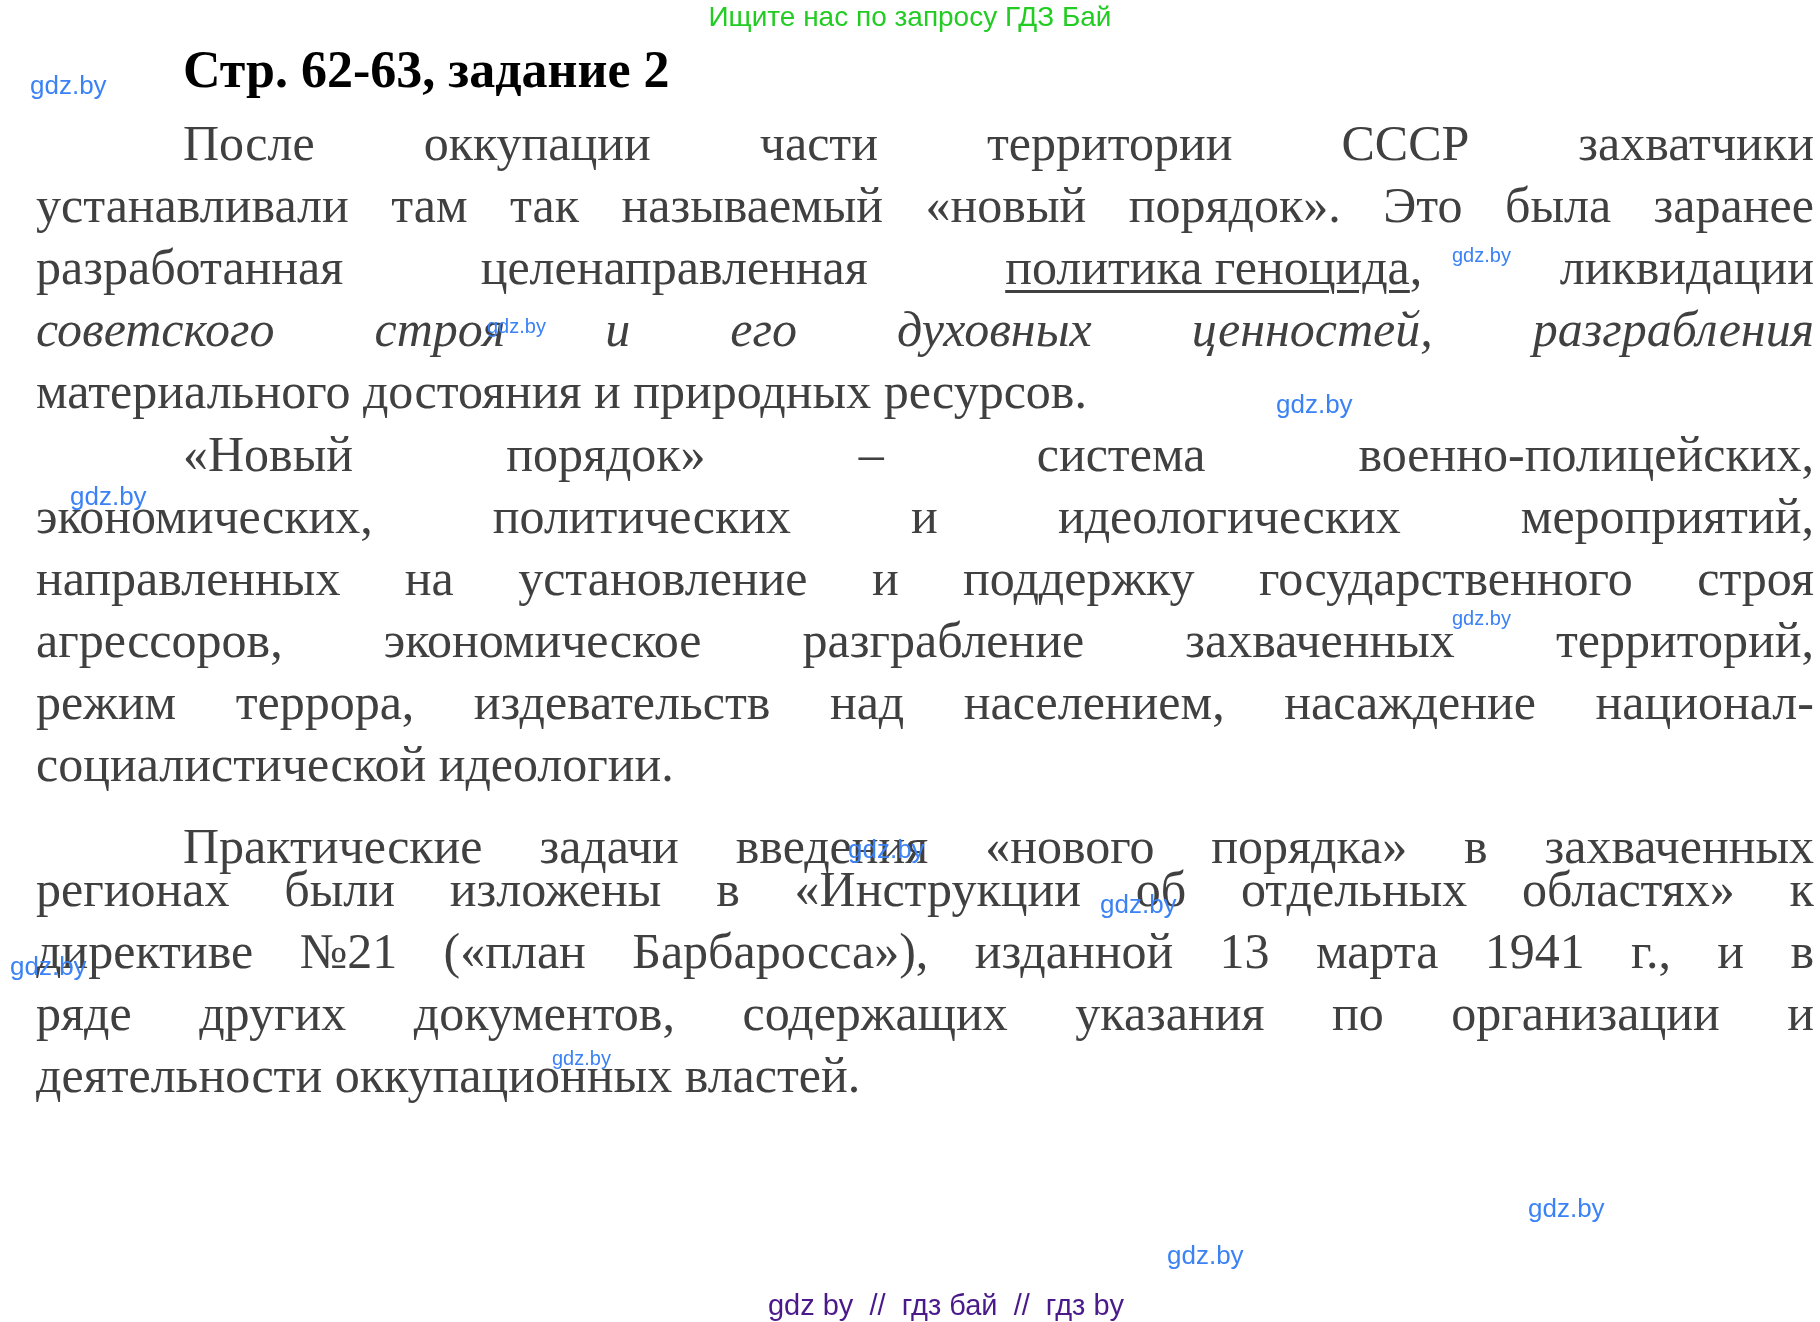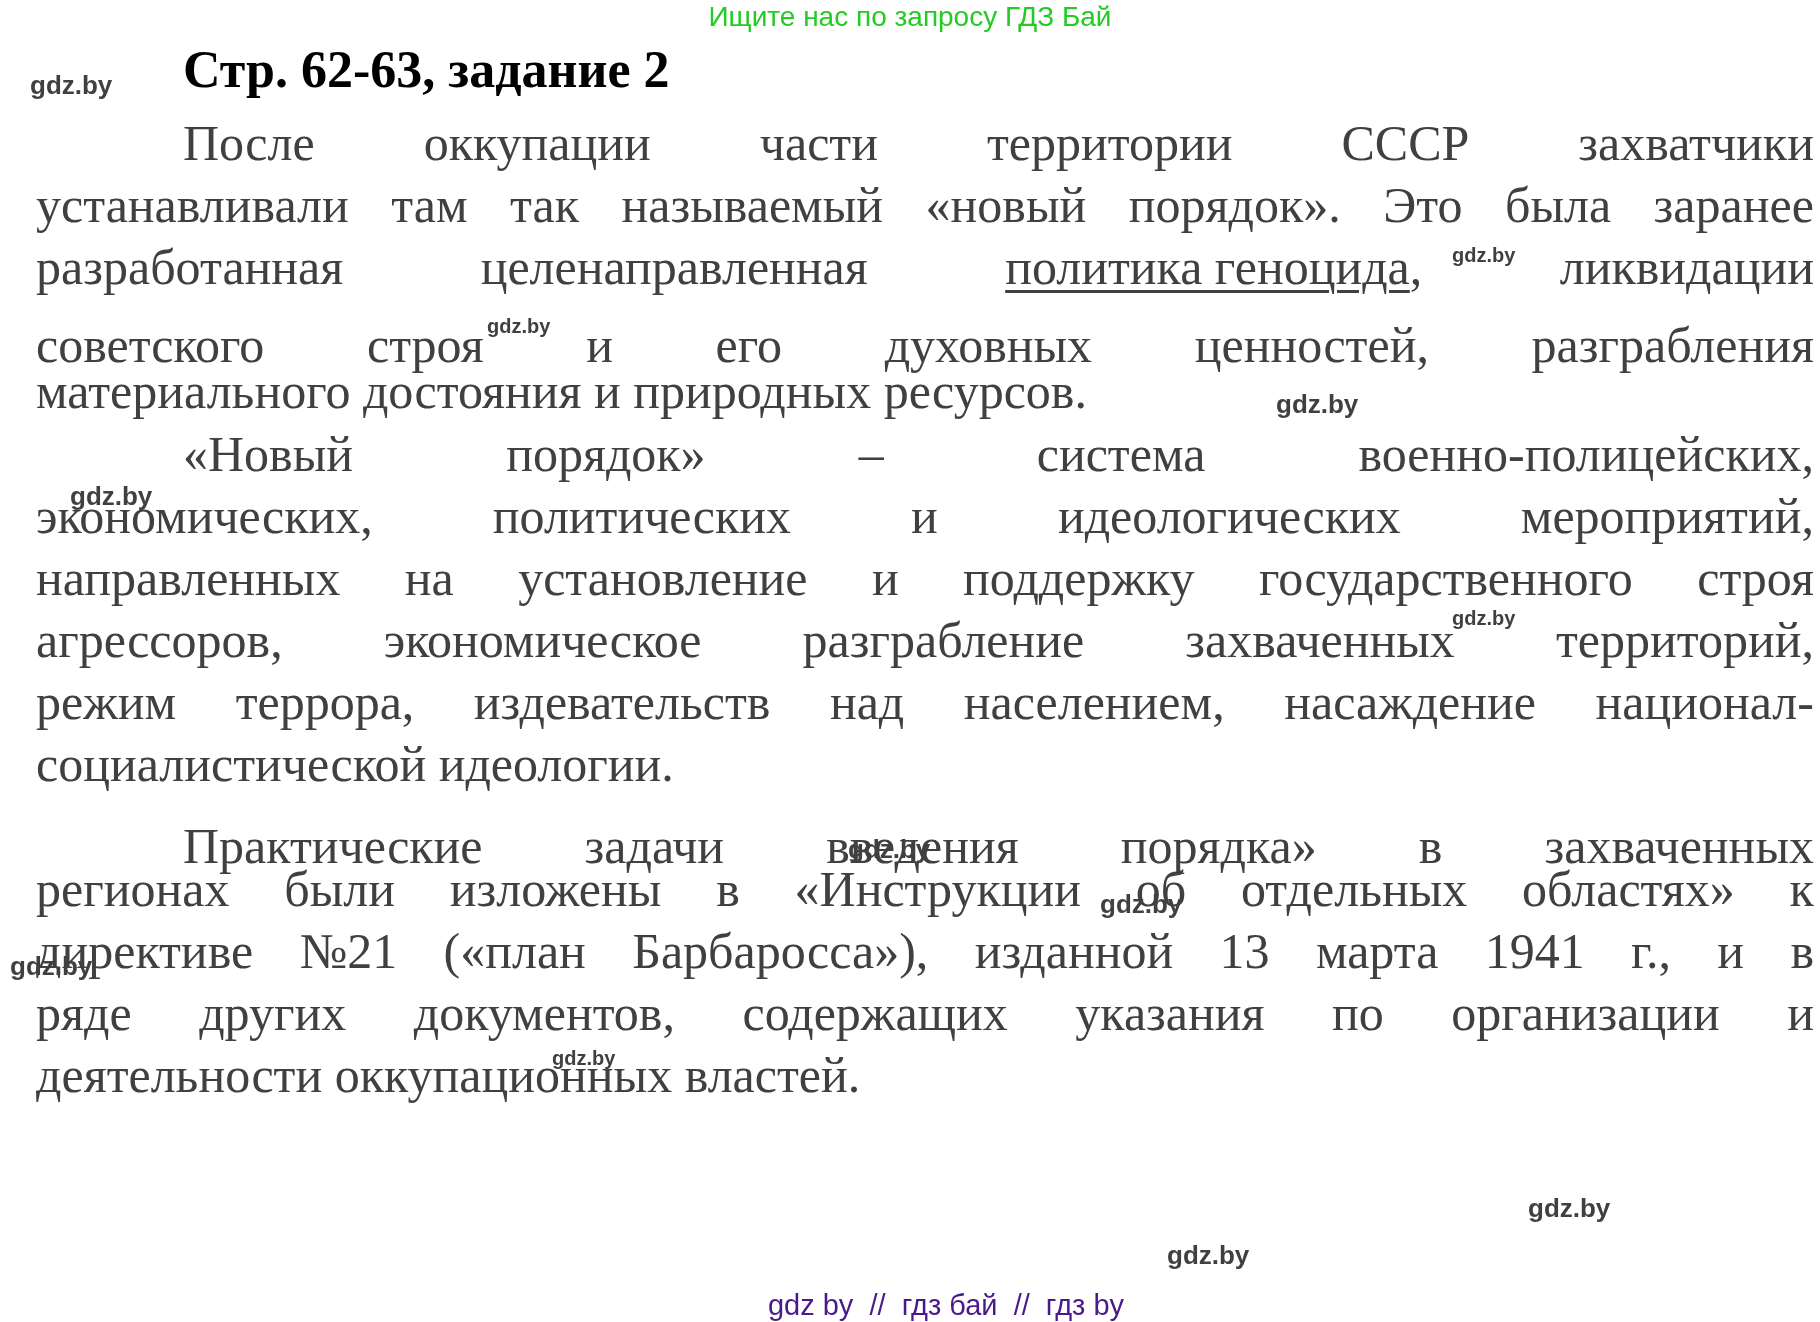--- a/index.html
+++ b/index.html
@@ -56,8 +56,7 @@
       font-family: "Liberation Sans", sans-serif;
       font-size: 26px;
       line-height: 30px;
-      color: #404040;
-      font-weight: bold;
+      color: #3b82f6;
     }
     .footer {
       position: absolute;

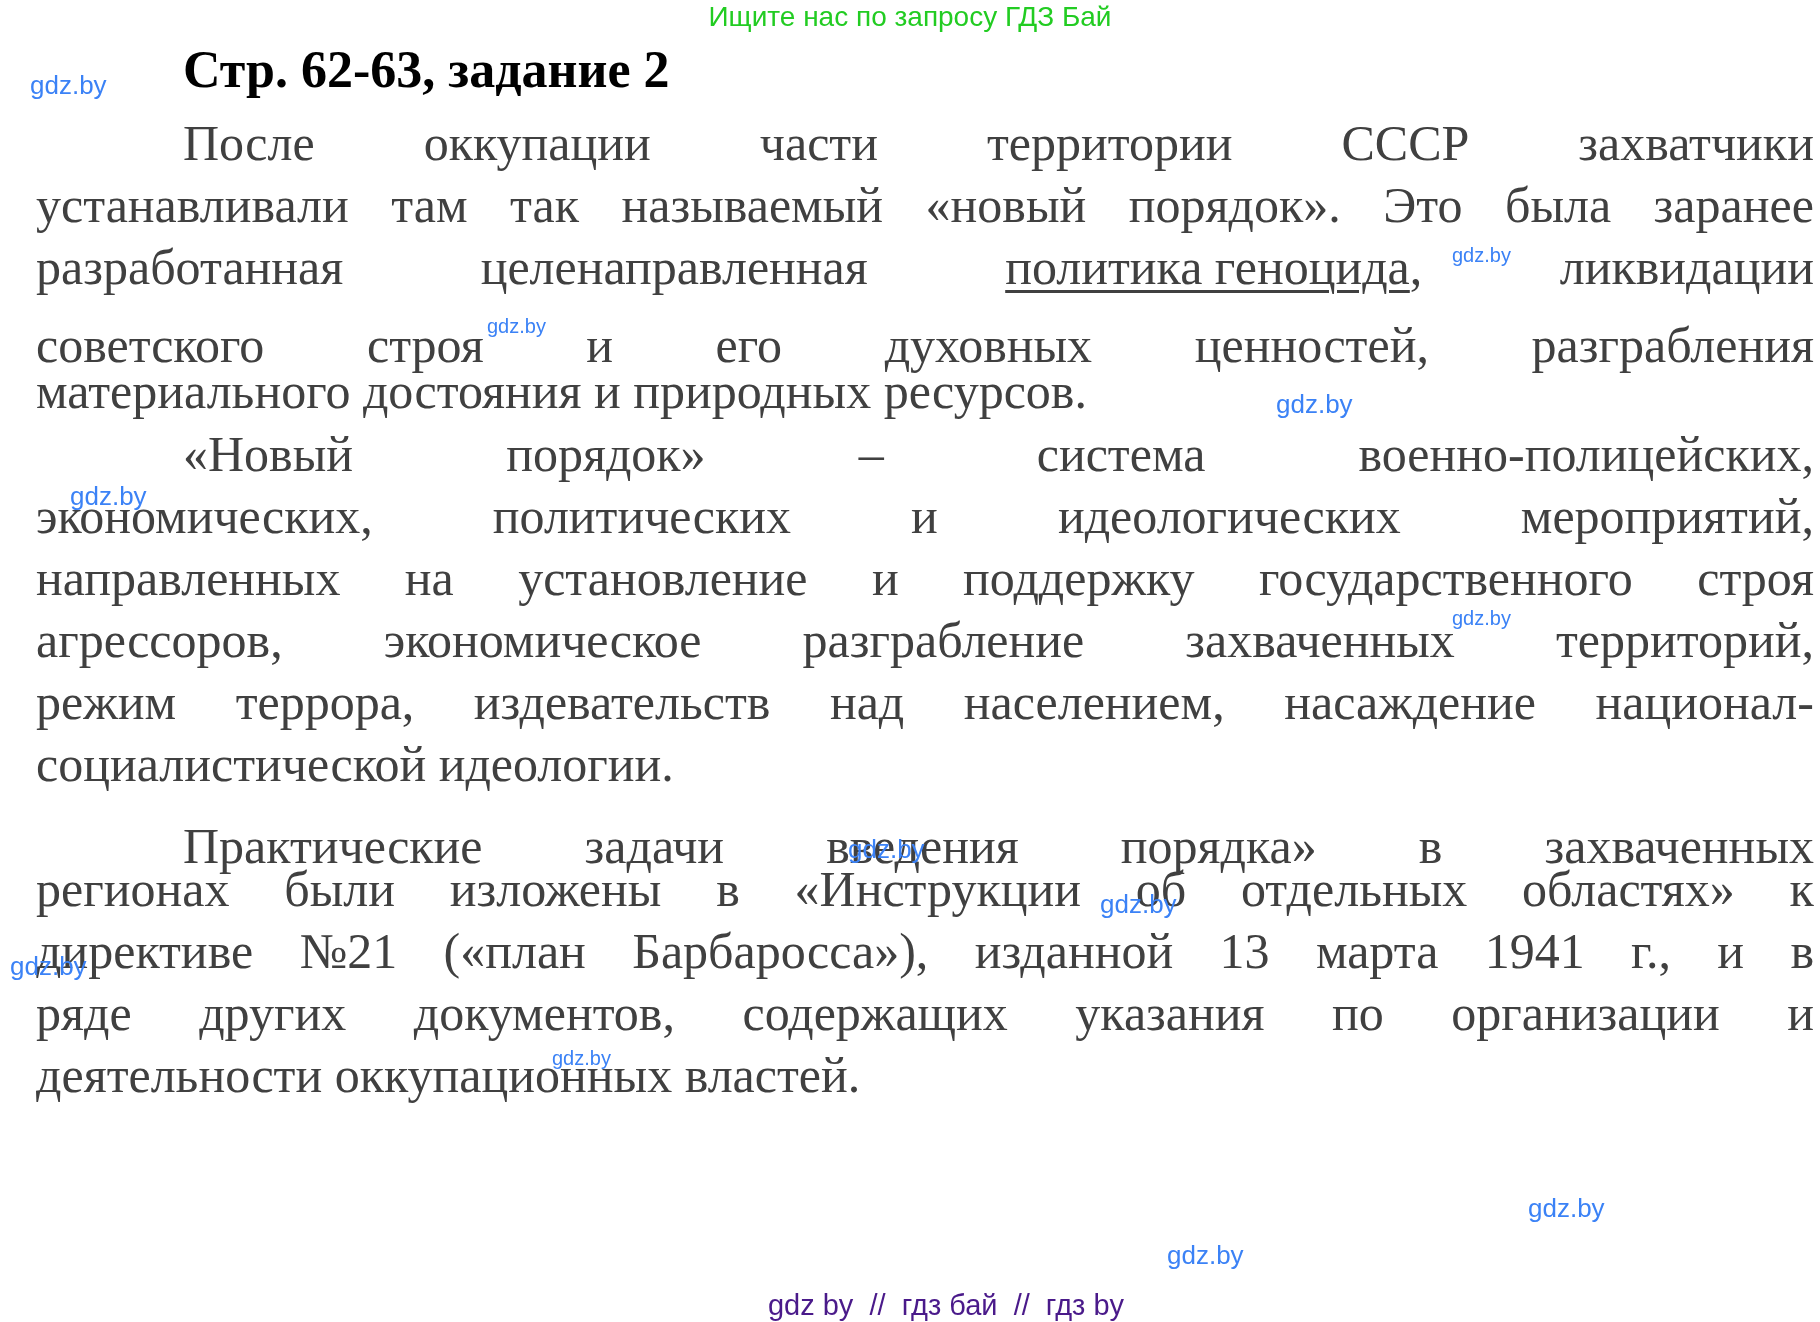--- a/index.html
+++ b/index.html
@@ -105,7 +105,7 @@
     <span><span class="u">политика геноцида</span><span>,</span></span>
     <span>ликвидации</span>
   </div>
-  <div class="line" style="top:315px;">
+  <div class="line" style="top:299px;font-style:italic;">
     <span>советского</span>
     <span>строя</span>
     <span>и</span>

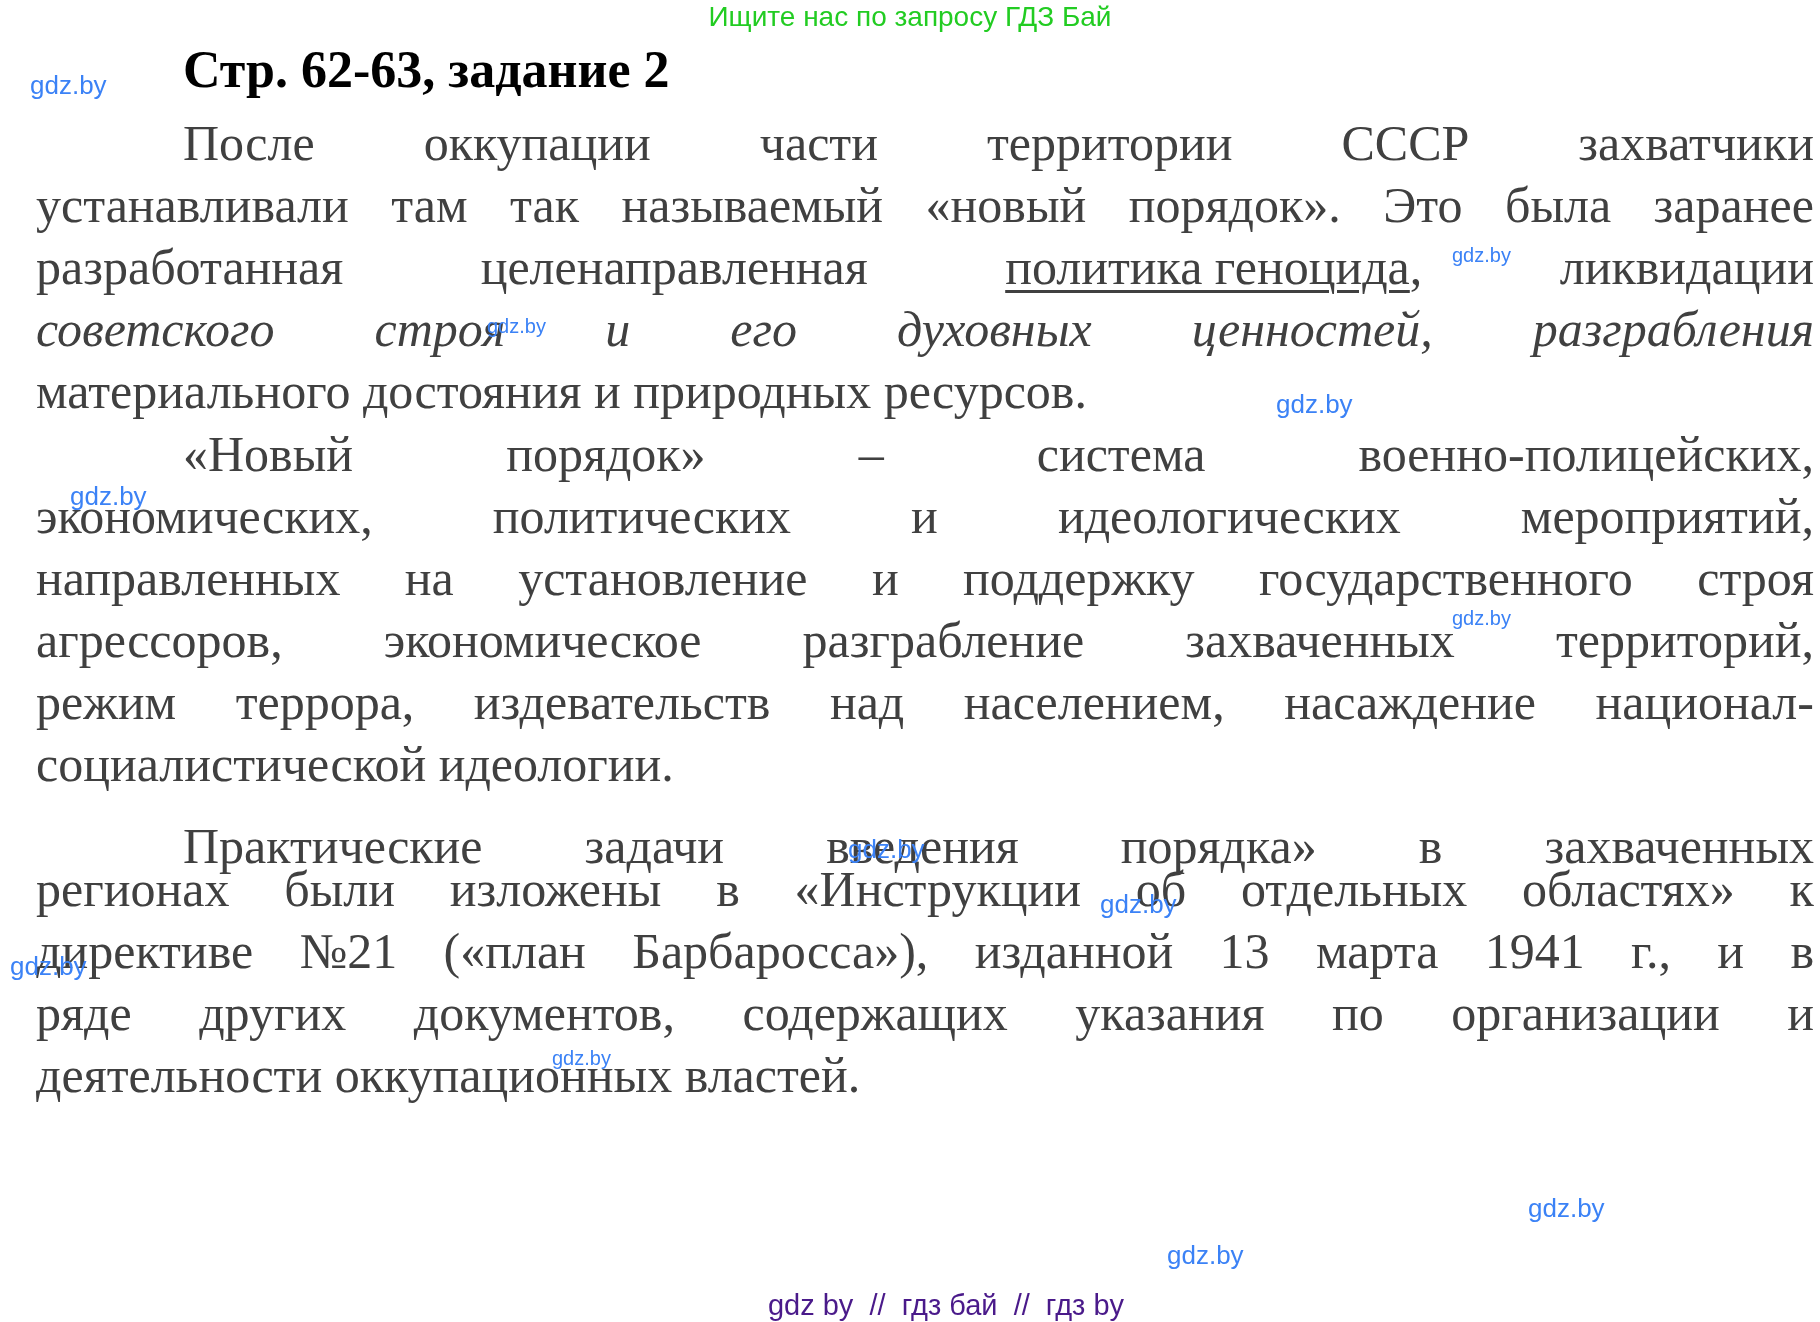--- a/index.html
+++ b/index.html
@@ -169,6 +169,7 @@
     <span>Практические</span>
     <span>задачи</span>
     <span>введения</span>
+    <span>«нового</span>
     <span>порядка»</span>
     <span>в</span>
     <span>захваченных</span>

